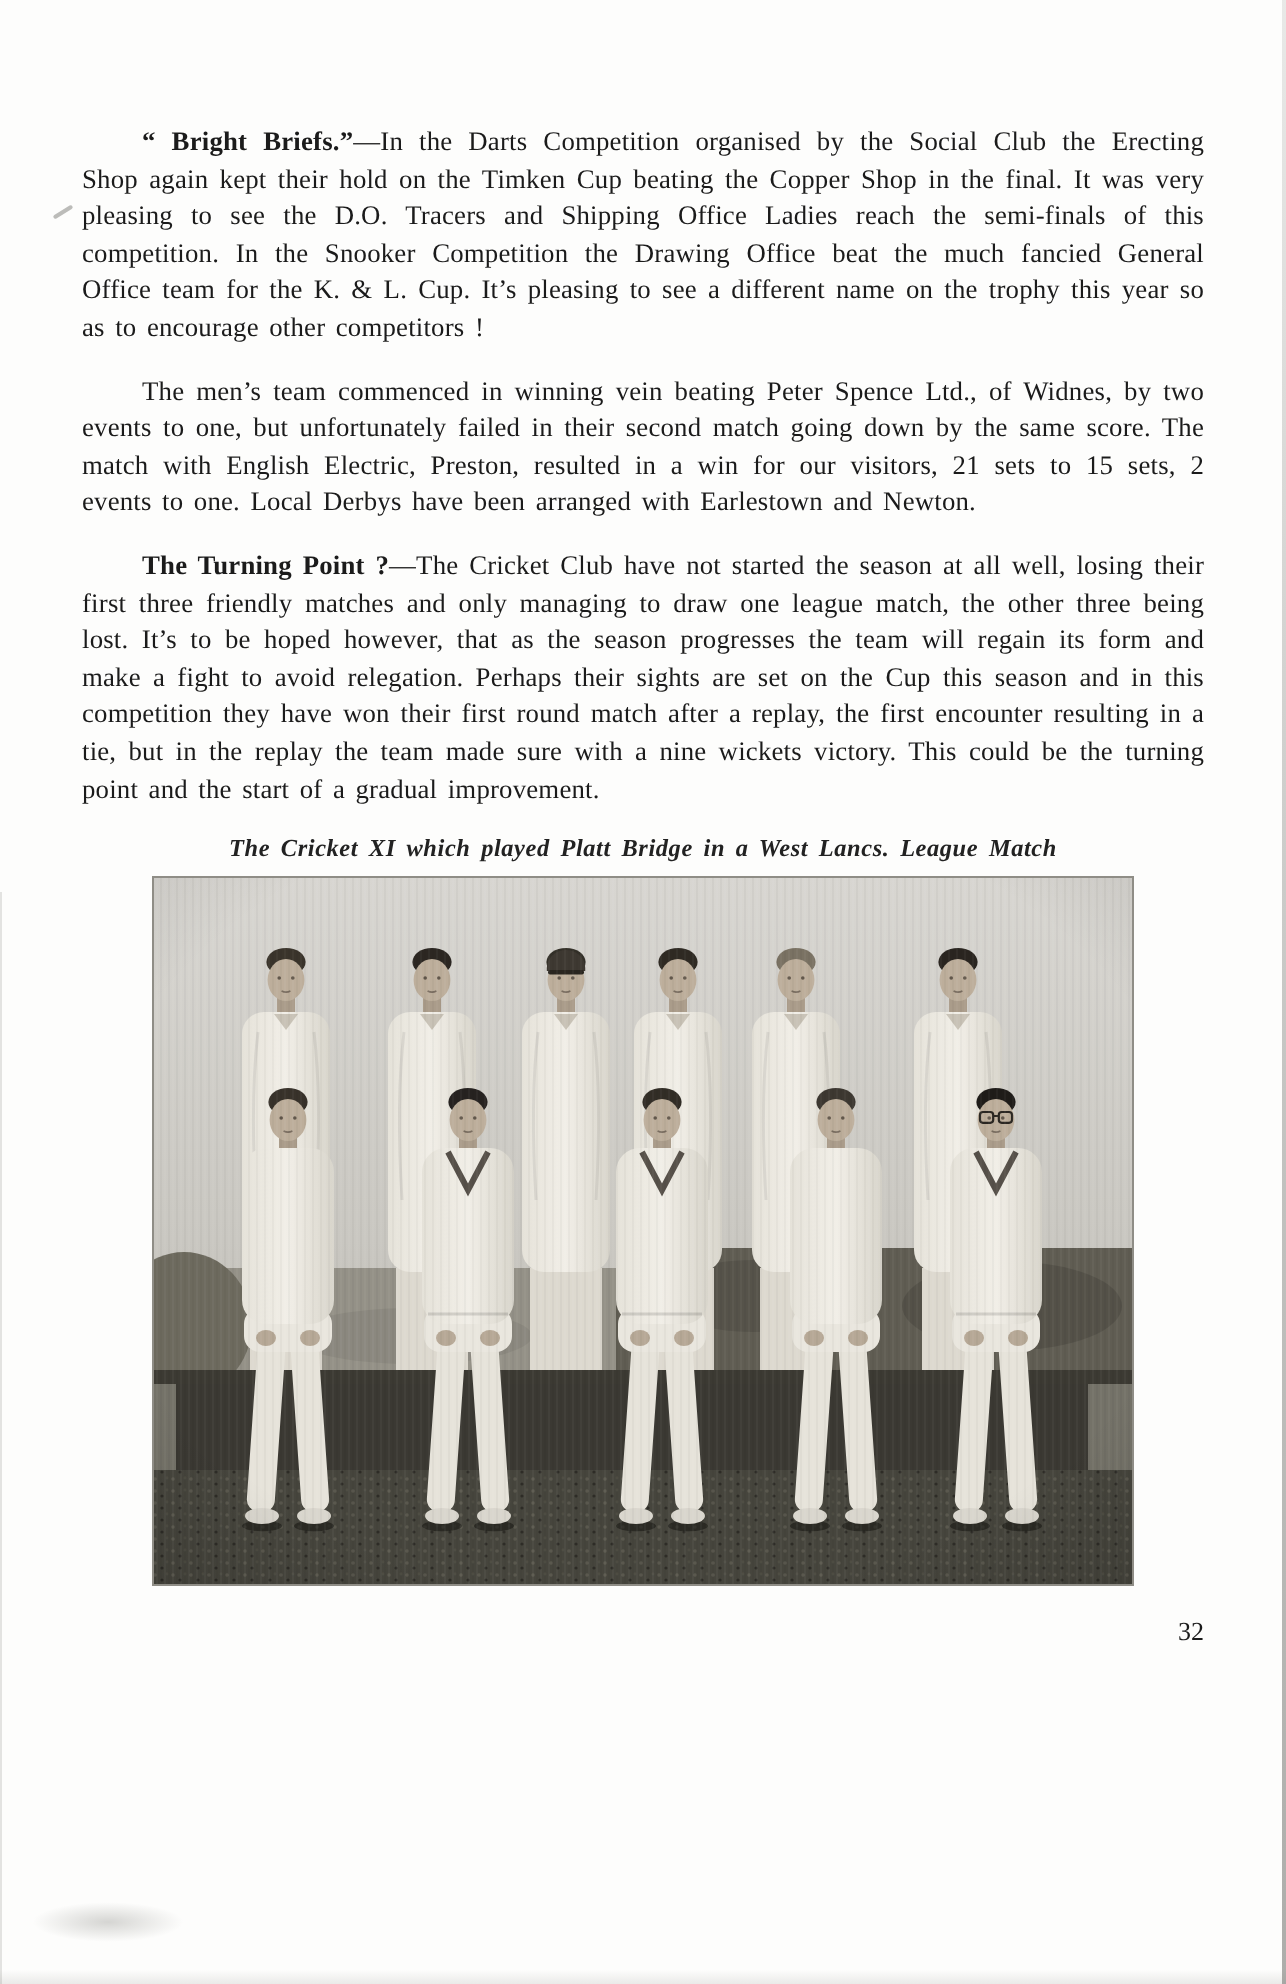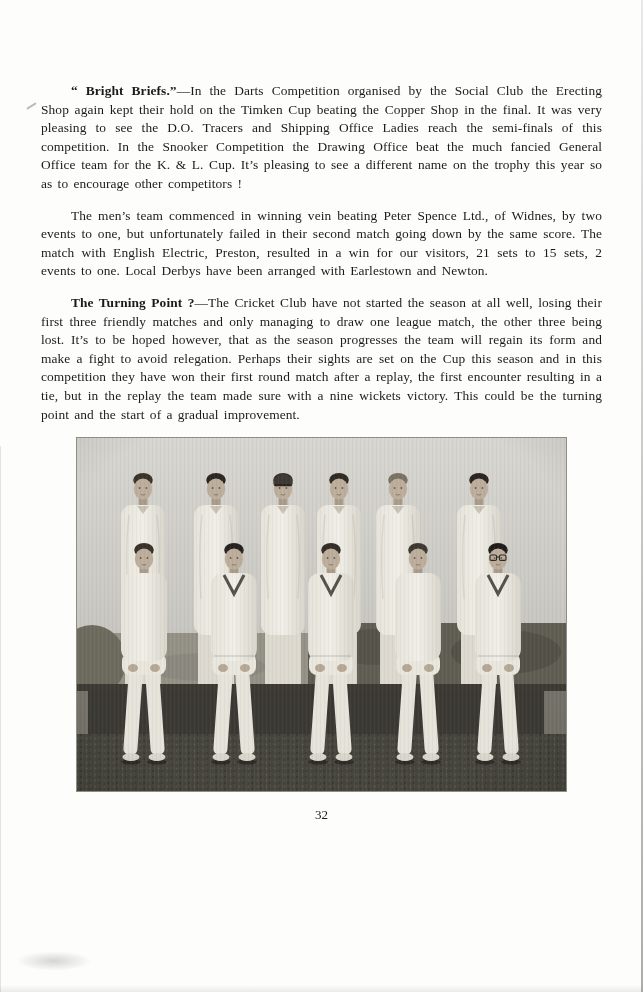--- a/index.html
+++ b/index.html
@@ -17,7 +17,7 @@
     left: 41px;
     top: 0;
     width: 561px;
-    padding-top: 82px;
+    padding-top: 62px;
   }
   p.para {
     font-size: 13.4px;

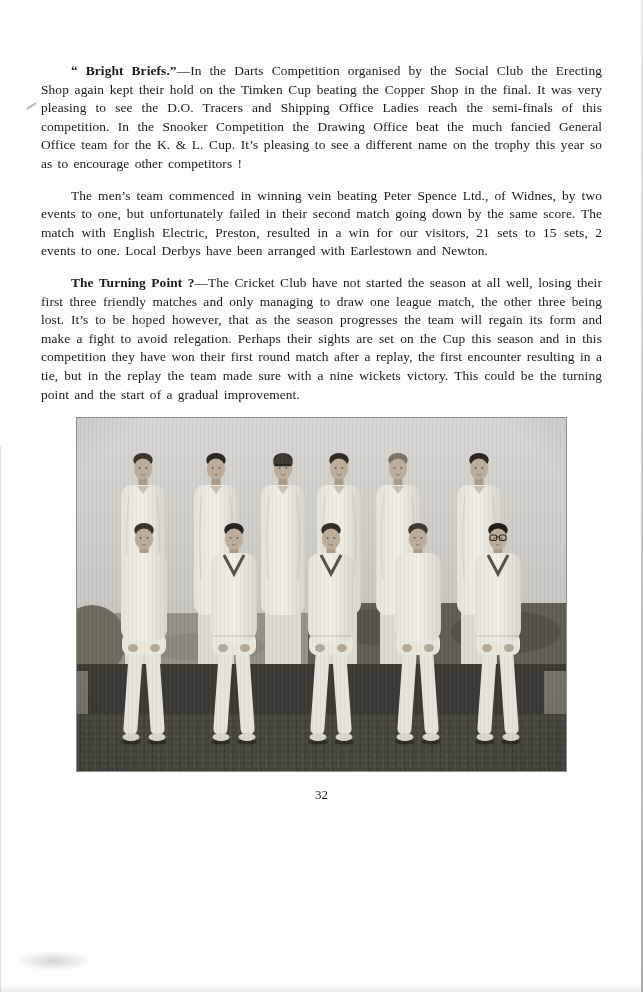--- a/index.html
+++ b/index.html
@@ -87,6 +87,7 @@
 
     <p class="para"><span class="lead">The Turning Point ?</span><span>—The Cricket Club have not started the season at all well, losing their first three friendly matches and only managing to draw one league match, the other three being lost.  It’s to be hoped however, that as the season progresses the team will regain its form and make a fight to avoid relegation.  Perhaps their sights are set on the Cup this season and in this competition they have won their first round match after a replay, the first encounter resulting in a tie, but in the replay the team made sure with a nine wickets victory.  This could be the turning point and the start of a gradual improvement.</span></p>
 
+    <div class="caption">The Cricket XI which played Platt Bridge in a West Lancs. League Match</div>
 
     <div class="photo-wrap">
       <svg id="photo-svg" viewBox="0 0 491 355" width="491" height="355" role="img">

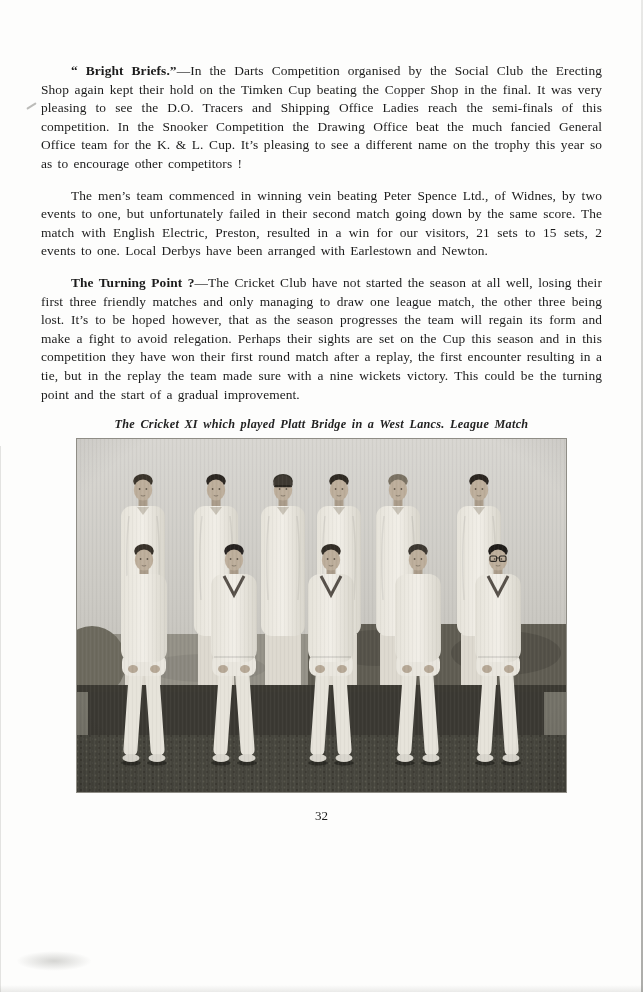--- a/index.html
+++ b/index.html
@@ -46,7 +46,7 @@
   }
   .photo-wrap svg { display: block; }
   .page-number {
-    text-align: center;
+    text-align: right;
     font-size: 13px;
     margin-top: 15px;
     color: #1b1b1b;

